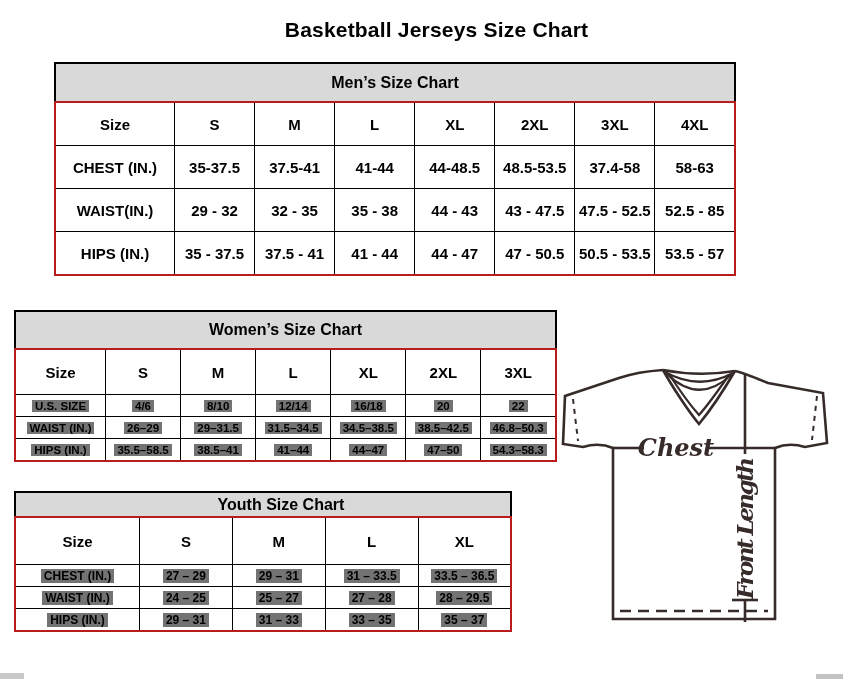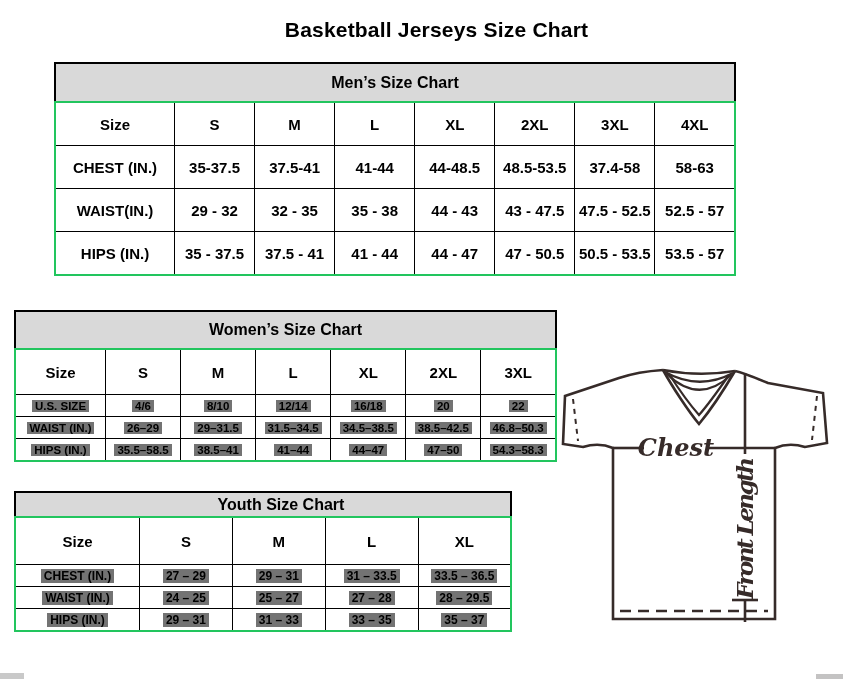--- a/index.html
+++ b/index.html
@@ -18,7 +18,7 @@
     font-weight:700;font-size:16px;
   }
   table{
-    width:100%;border-collapse:collapse;border:2px solid #22c55e;
+    width:100%;border-collapse:collapse;border:2px solid #b91c1c;
     margin-top:-2px;table-layout:fixed;
   }
   th,td{

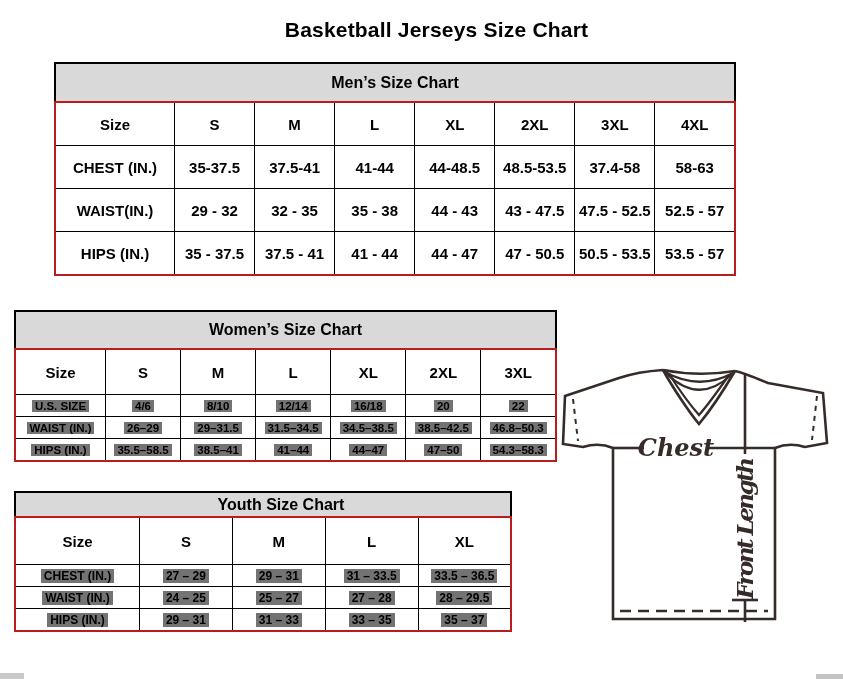--- a/index.html
+++ b/index.html
@@ -93,7 +93,7 @@
           <td>44 - 43</td>
           <td>43 - 47.5</td>
           <td>47.5 - 52.5</td>
-          <td>52.5 - 57</td>
+          <td>52.5 - 85</td>
         </tr>
         <tr>
           <td>HIPS (IN.)</td>

